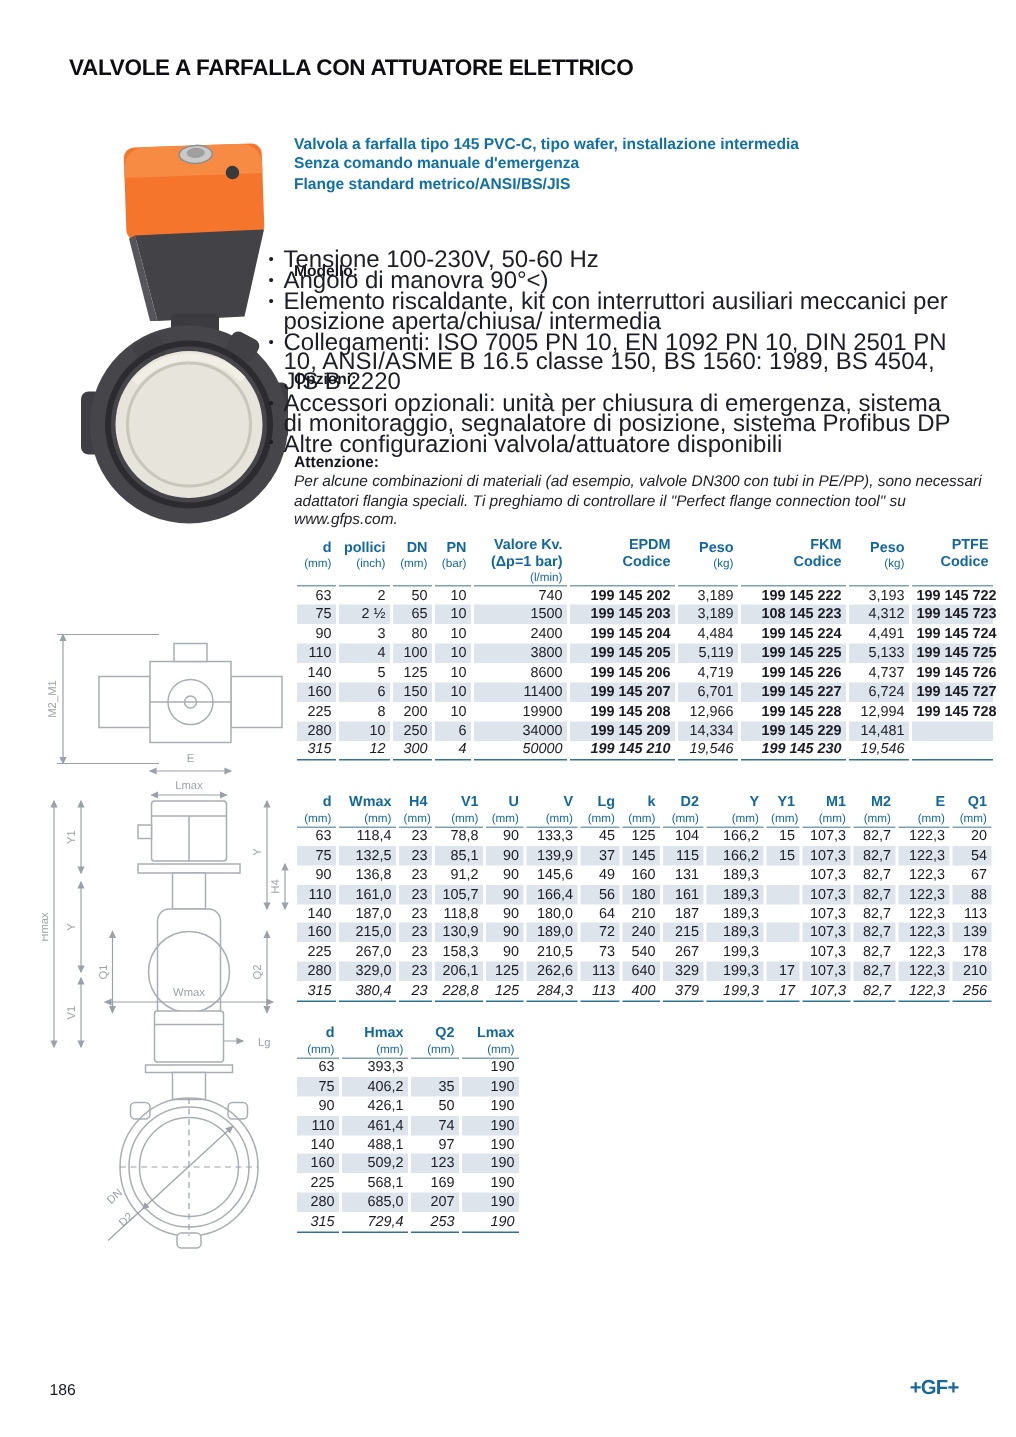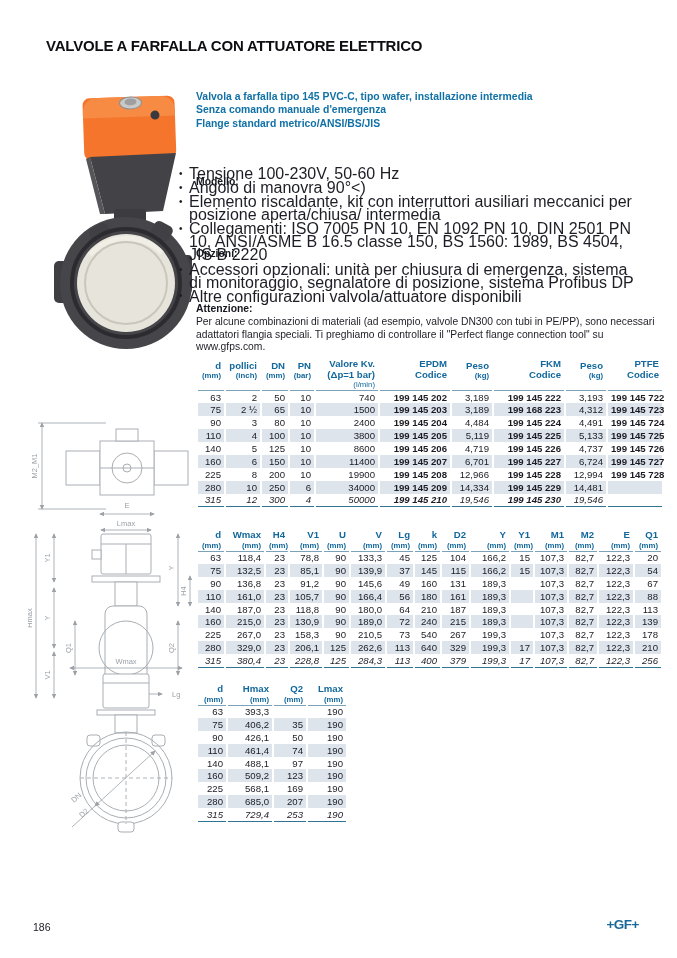--- a/index.html
+++ b/index.html
@@ -87,7 +87,7 @@
     </ul>
 
   <div class="sec-head" style="top:303px;">Attenzione:</div>
-  <div class="para" style="top:316px;">Per alcune combinazioni di materiali (ad esempio, valvole DN300 con tubi in PE/PP), sono necessari adattatori flangia speciali. Ti preghiamo di controllare il "Perfect flange connection tool" su www.gfps.com.</div>
+  <div class="para" style="top:316px;font-style:italic;">Per alcune combinazioni di materiali (ad esempio, valvole DN300 con tubi in PE/PP), sono necessari adattatori flangia speciali. Ti preghiamo di controllare il "Perfect flange connection tool" su www.gfps.com.</div>
 
   <table style="left:196px; top:359px; width:466px;">
       <colgroup>

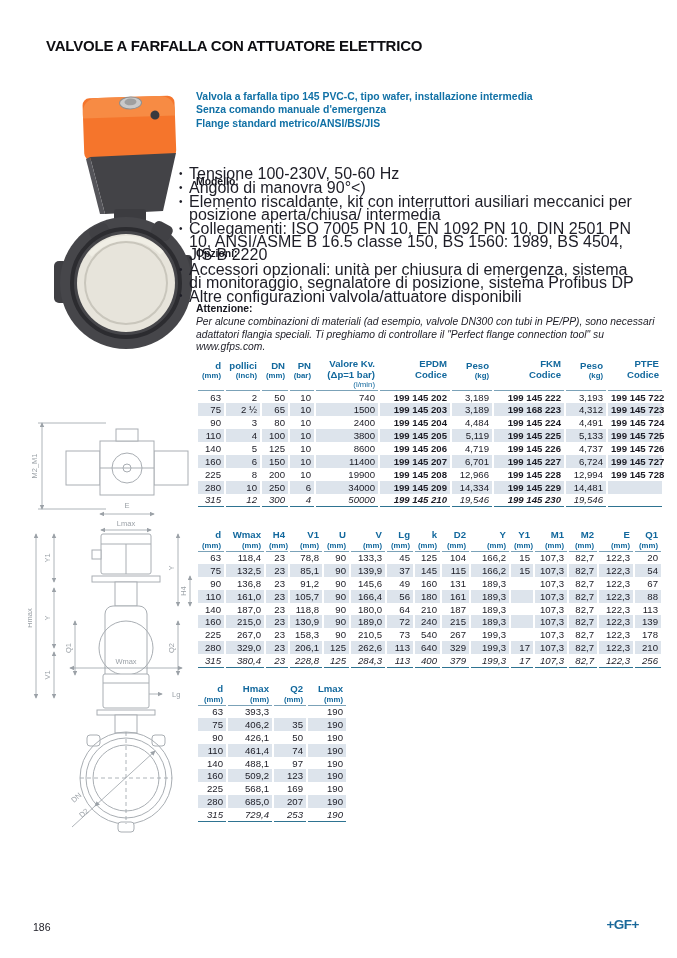--- a/index.html
+++ b/index.html
@@ -22,7 +22,7 @@
            border-left:2px solid #ffffff; border-right:2px solid #ffffff; }
   th { vertical-align:bottom; color:#12689d; border-bottom:1.6px solid #7ba2b8; padding-bottom:1px; }
   .h-main { font-weight:bold; font-size:9.6px; line-height:10.5px; }
-  .h-sub  { font-weight:bold; font-size:7.8px; line-height:9px;text-align:right; }
+  .h-sub  { font-weight:normal; font-size:7.8px; line-height:9px;text-align:right; }
   .h-sub2 { font-weight:normal; font-size:7.8px; line-height:9px; height:9px; }
   td { font-size:9.6px; color:#1b1b24; height:12.9px; }
   td.bold { font-weight:bold; }

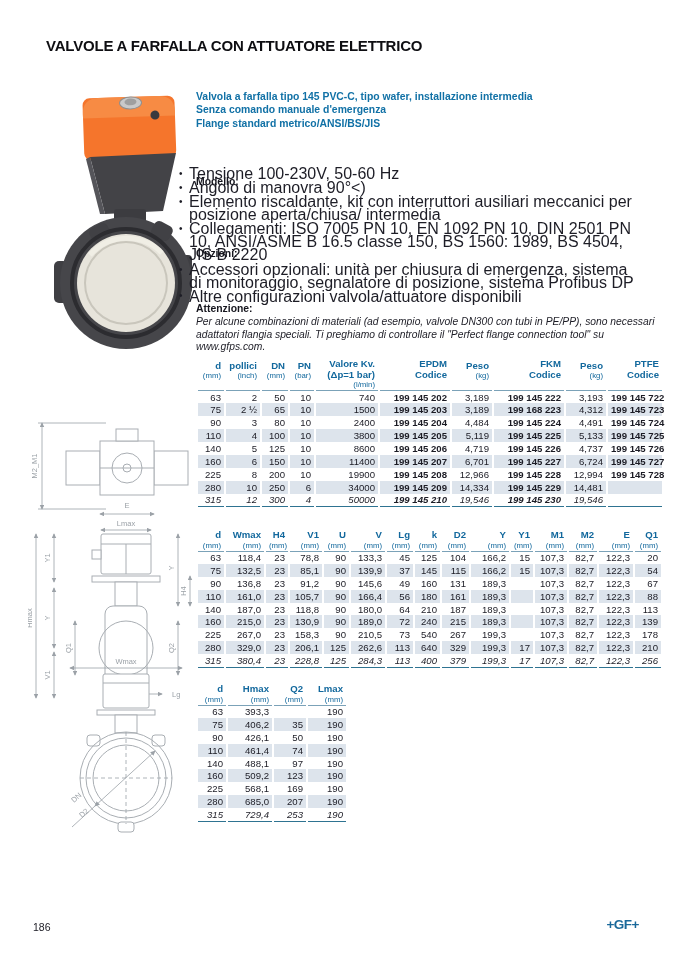--- a/index.html
+++ b/index.html
@@ -177,7 +177,7 @@
           <td>1500</td>
           <td class="bold">199 145 203</td>
           <td>3,189</td>
-          <td class="bold">199 168 223</td>
+          <td class="bold">108 145 223</td>
           <td>4,312</td>
           <td class="bold">199 145 723</td>
         </tr>

